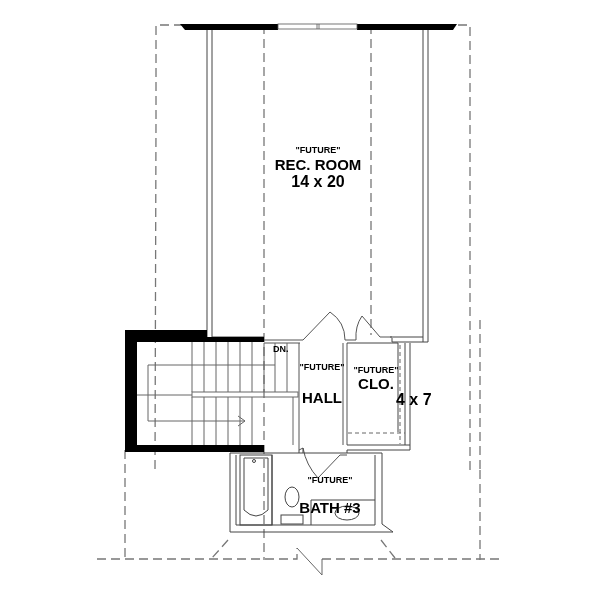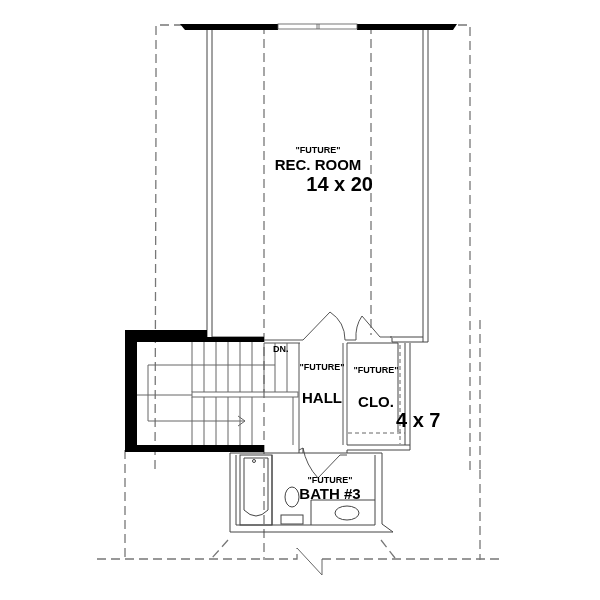--- a/index.html
+++ b/index.html
@@ -7,7 +7,7 @@
     #plan { position: absolute; left: 0; top: 0; width: 600px; height: 600px; }
     .lbl { position: absolute; font-family: "Liberation Sans", sans-serif; font-weight: bold; color: #000; text-align: center; white-space: nowrap; line-height: 1; }
     .md { font-size: 15px; }
-    .lg { font-size: 20px; text-align: right; }
+    .lg { font-size: 16px; }
     .xs { font-size: 9px; }
   </style>
 </head>

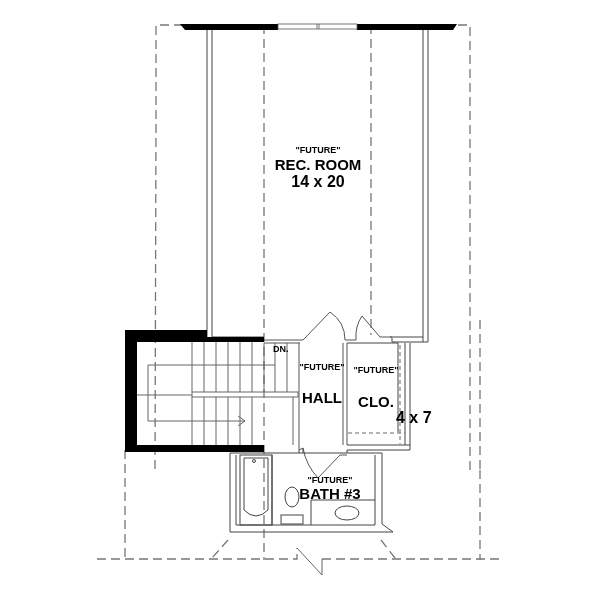--- a/index.html
+++ b/index.html
@@ -150,7 +150,7 @@
 
 <div class="lbl" style="left:348px; top:366px; width:56px;">
   <div class="xs">"FUTURE"</div>
-  <div class="md" style="margin-top:19px;">CLO.</div>
+  <div class="md" style="margin-top:1px;">CLO.</div>
   <div class="lg" style="margin-top:1px;padding-left:48px;">4 x 7</div>
 </div>
 

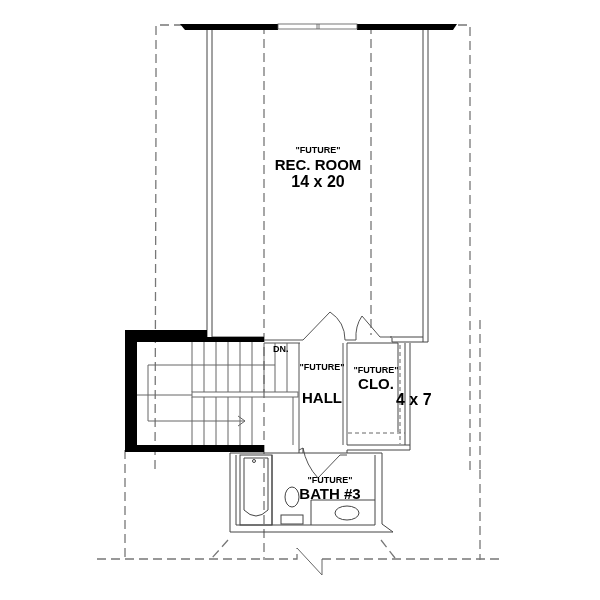--- a/index.html
+++ b/index.html
@@ -156,7 +156,7 @@
 
 <div class="lbl" style="left:293px; top:476px; width:74px;">
   <div class="xs">"FUTURE"</div>
-  <div class="md" style="margin-top:1px;">BATH #3</div>
+  <div class="md" style="margin-top:15px;">BATH #3</div>
 </div>
 
 </body></html>

